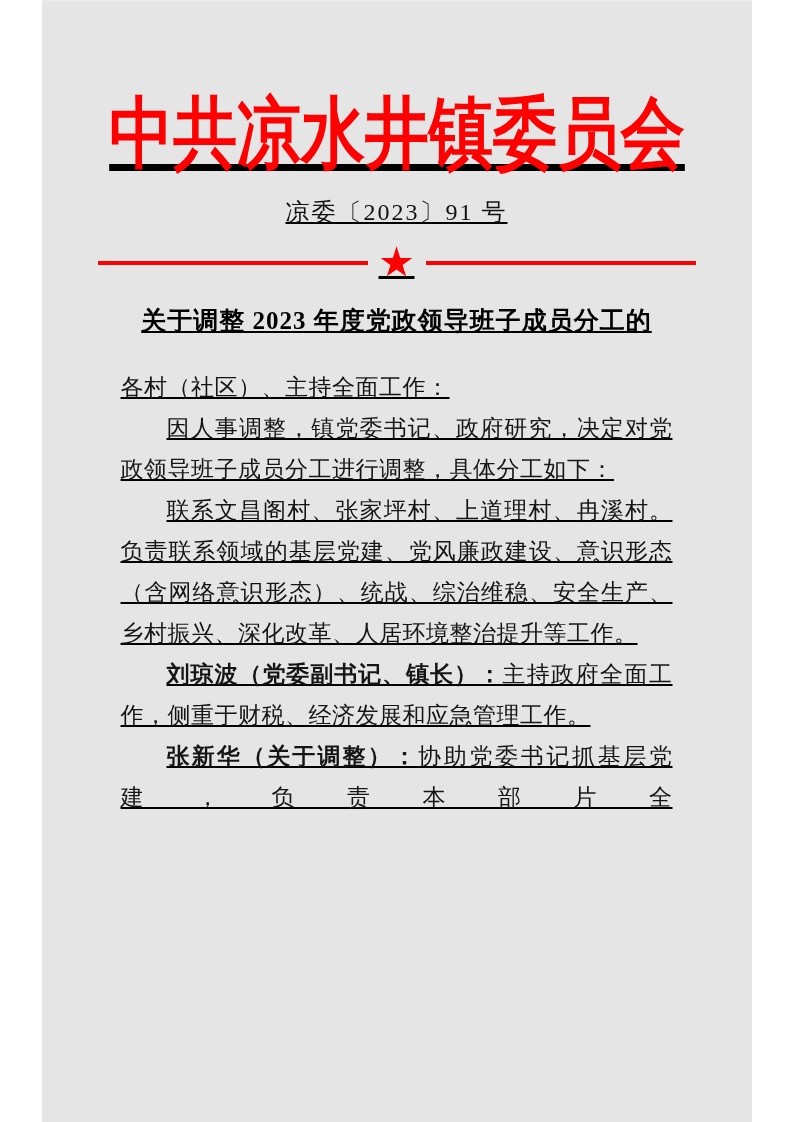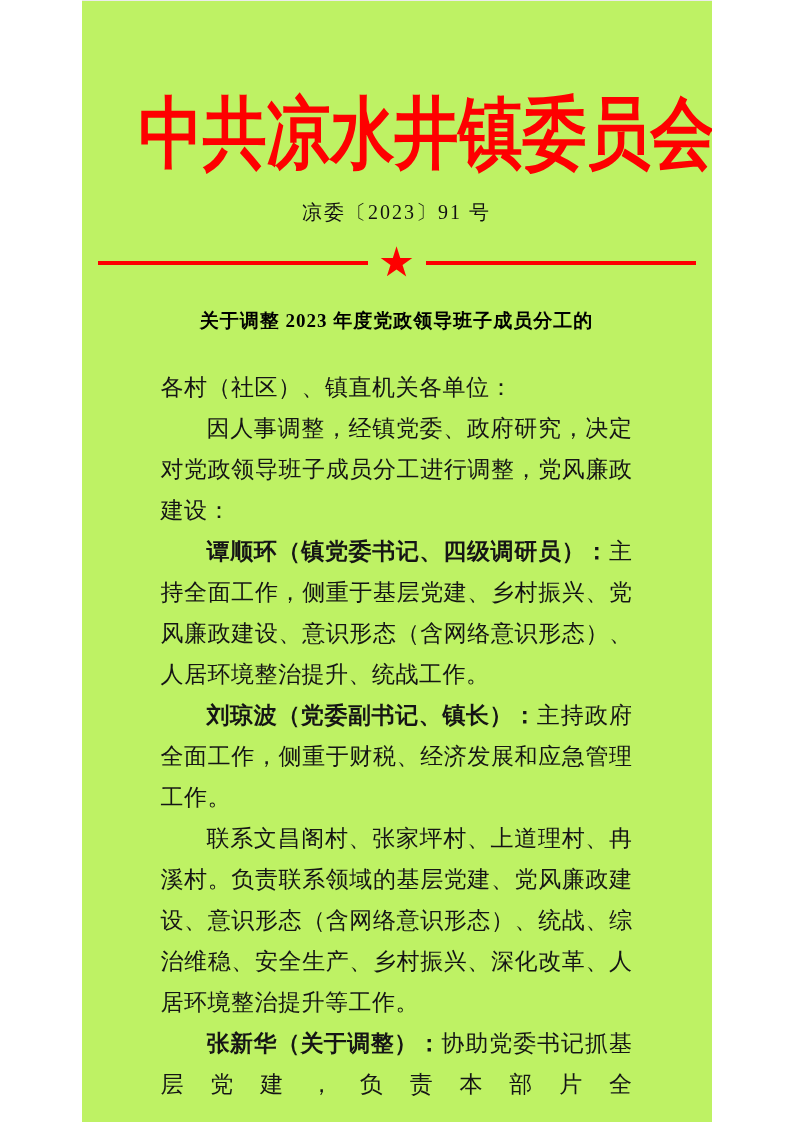--- a/index.html
+++ b/index.html
@@ -9,13 +9,14 @@
   }
   .page {
     position: relative;
-    width: 630px;
+    width: 710px;
     height: 1122px;
     margin: 0 auto;
-    background: #bef264;
+    background: #e5e5e5;
     overflow: hidden;
     border-top: 1px solid #ececec;
     font-family: "Liberation Serif", "DejaVu Serif", serif;
+    text-decoration: underline;
   }
   
   .letterhead {

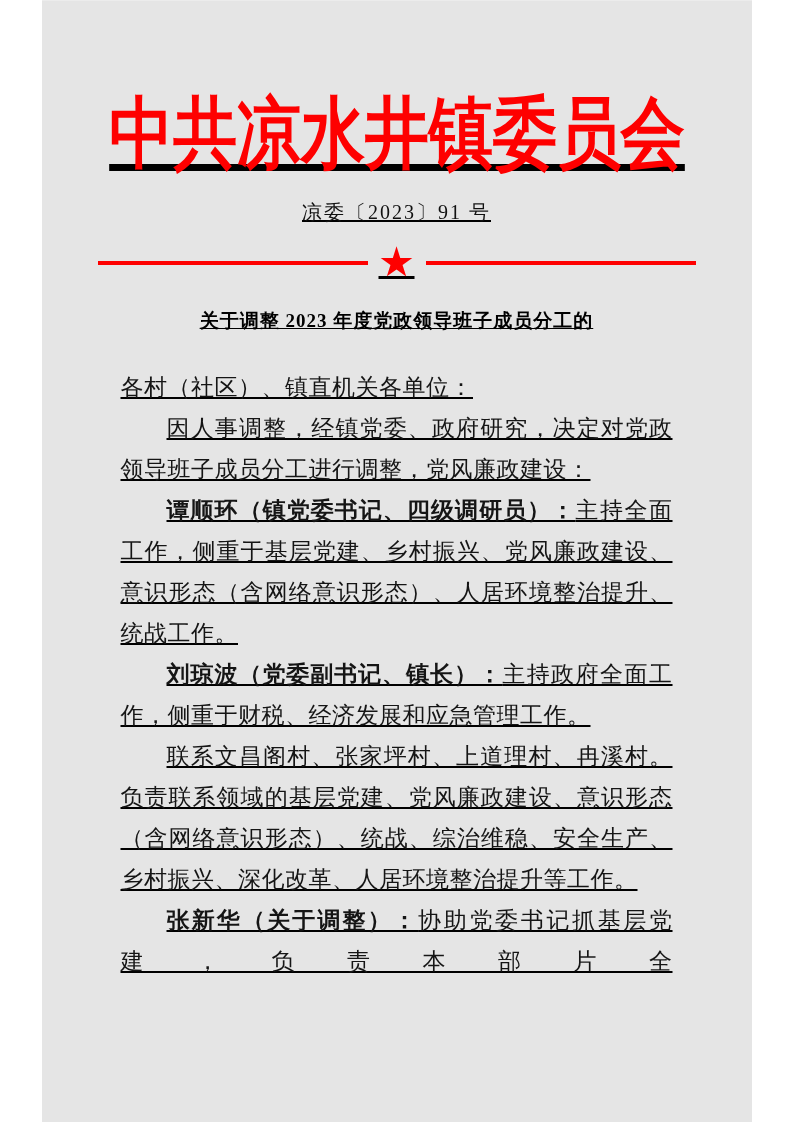--- a/index.html
+++ b/index.html
@@ -36,7 +36,7 @@
   .doc-number {
     margin-top: 24px;
     line-height: 30px;
-    font-size: 20px;
+    font-size: 24px;
     color: #111111;
     text-align: center;
     letter-spacing: 2px;

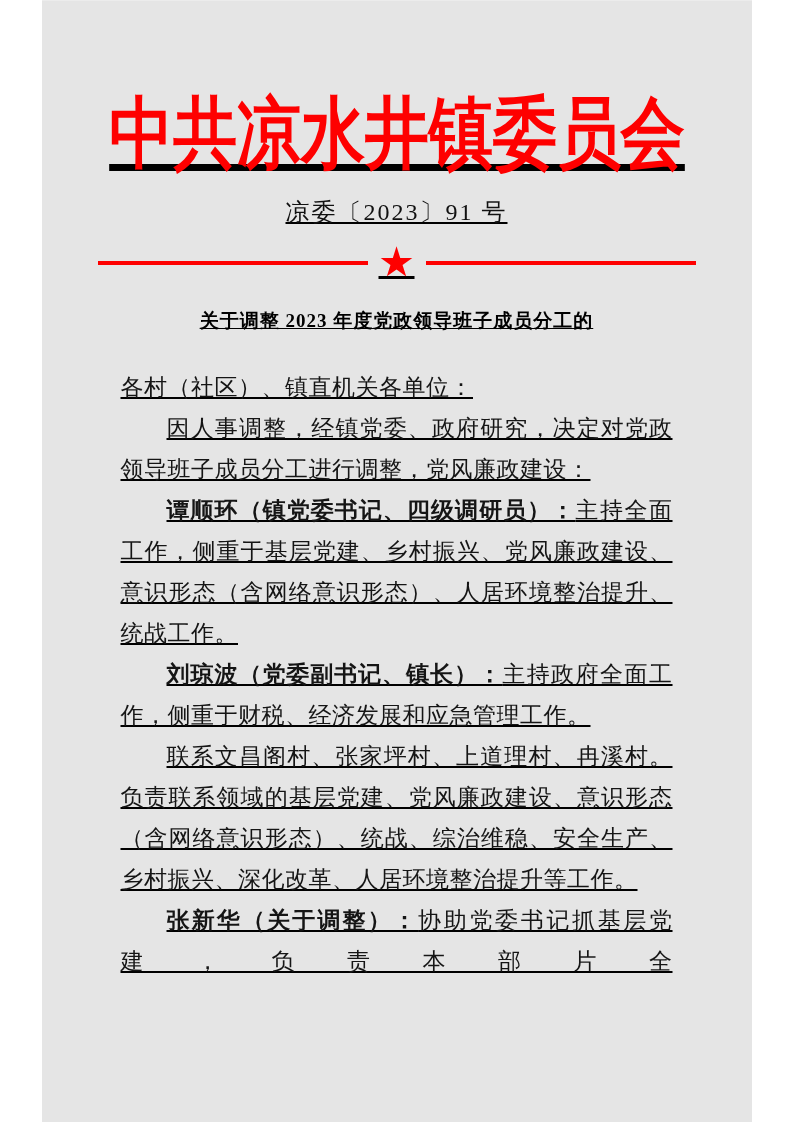--- a/index.html
+++ b/index.html
@@ -65,7 +65,7 @@
   
   .doc-title {
     margin: 16px 60px 0 60px;
-    font-size: 19px;
+    font-size: 25px;
     line-height: 44px;
     font-weight: bold;
     color: #000000;

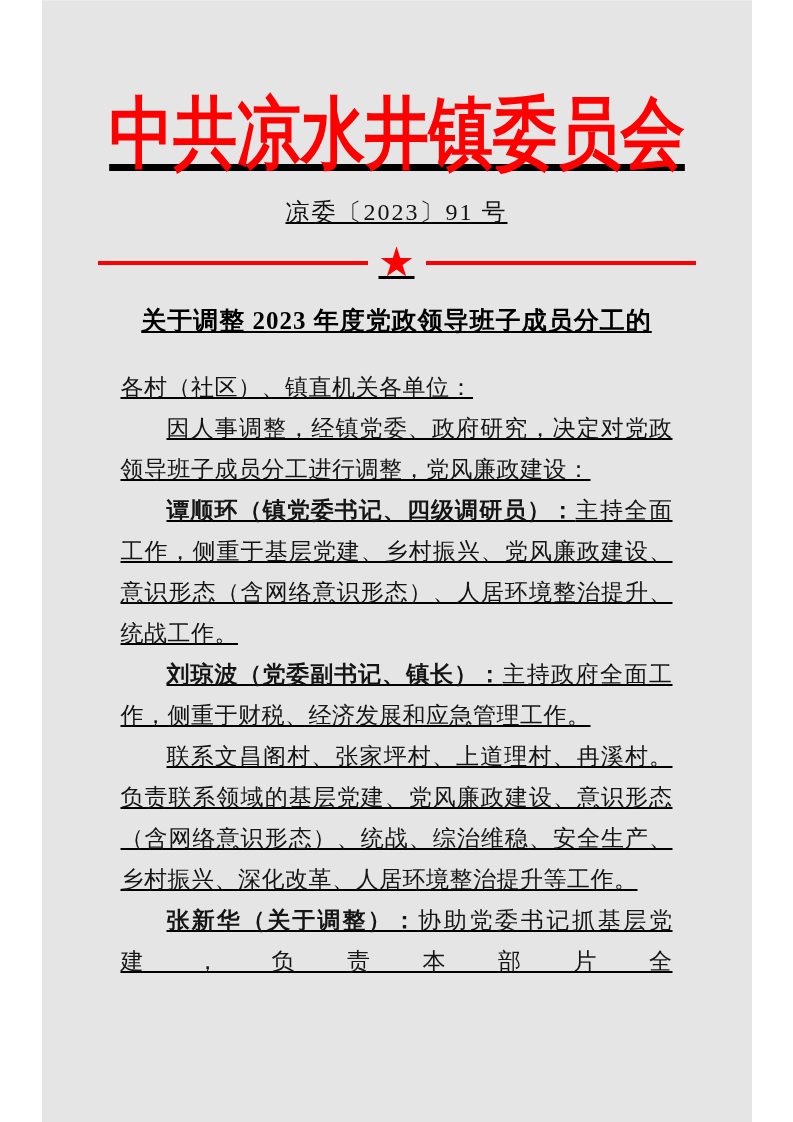--- a/index.html
+++ b/index.html
@@ -117,7 +117,7 @@
   </div>
 
   <div class="body" id="doc-body">
-    <p class="salutation">各村（社区）、镇直机关各单位：</p>
+    <p class="salutation">各村（社区）、主持全面工作：</p>
 
   <p class="indent">因人事调整，经镇党委、政府研究，决定对党政领导班子成员分工进行调整，党风廉政建设：</p>
       <p class="indent"><b class="lead">谭顺环（镇党委书记、四级调研员）：</b>主持全面工作，侧重于基层党建、乡村振兴、党风廉政建设、意识形态（含网络意识形态）、人居环境整治提升、统战工作。</p>

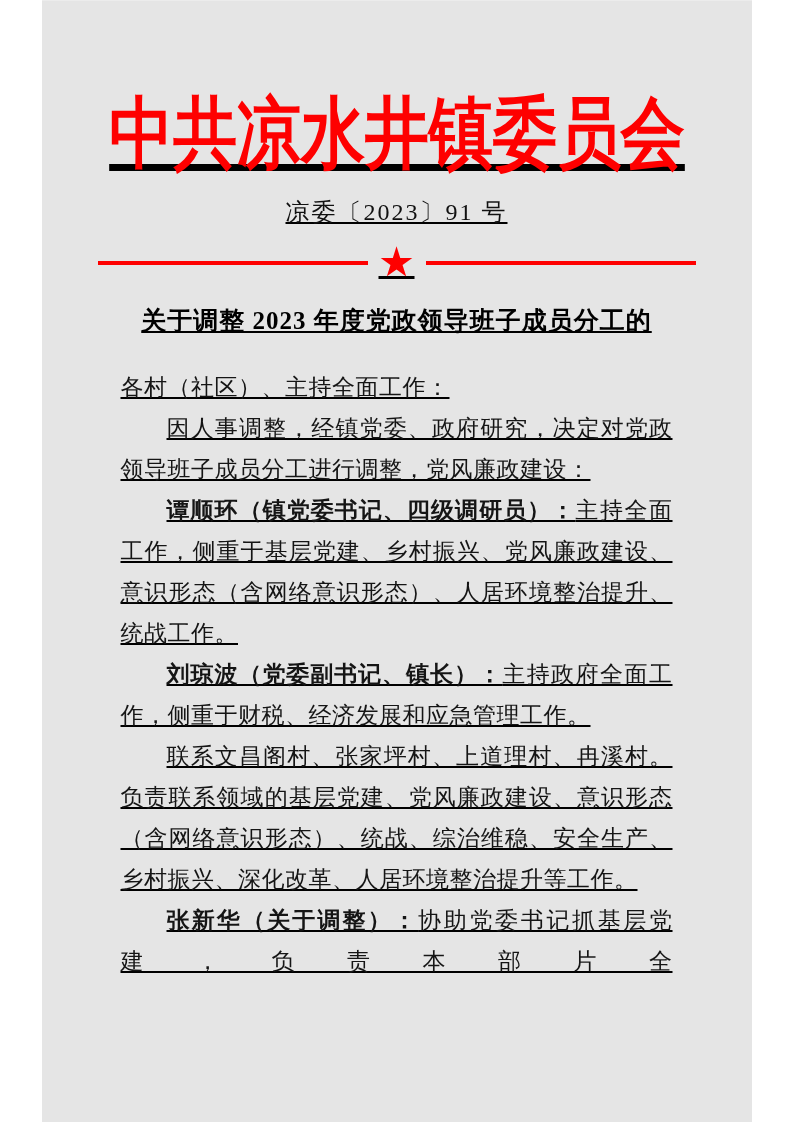--- a/index.html
+++ b/index.html
@@ -119,7 +119,7 @@
   <div class="body" id="doc-body">
     <p class="salutation">各村（社区）、主持全面工作：</p>
 
-  <p class="indent">因人事调整，经镇党委、政府研究，决定对党政领导班子成员分工进行调整，党风廉政建设：</p>
+  <p class="indent">因人事调整，镇党委书记、政府研究，决定对党政领导班子成员分工进行调整，具体分工如下：</p>
       <p class="indent"><b class="lead">谭顺环（镇党委书记、四级调研员）：</b>主持全面工作，侧重于基层党建、乡村振兴、党风廉政建设、意识形态（含网络意识形态）、人居环境整治提升、统战工作。</p>
       <p class="indent"><b class="lead">刘琼波（党委副书记、镇长）：</b>主持政府全面工作，侧重于财税、经济发展和应急管理工作。</p>
       <p class="indent">联系文昌阁村、张家坪村、上道理村、冉溪村。负责联系领域的基层党建、党风廉政建设、意识形态（含网络意识形态）、统战、综治维稳、安全生产、乡村振兴、深化改革、人居环境整治提升等工作。</p>

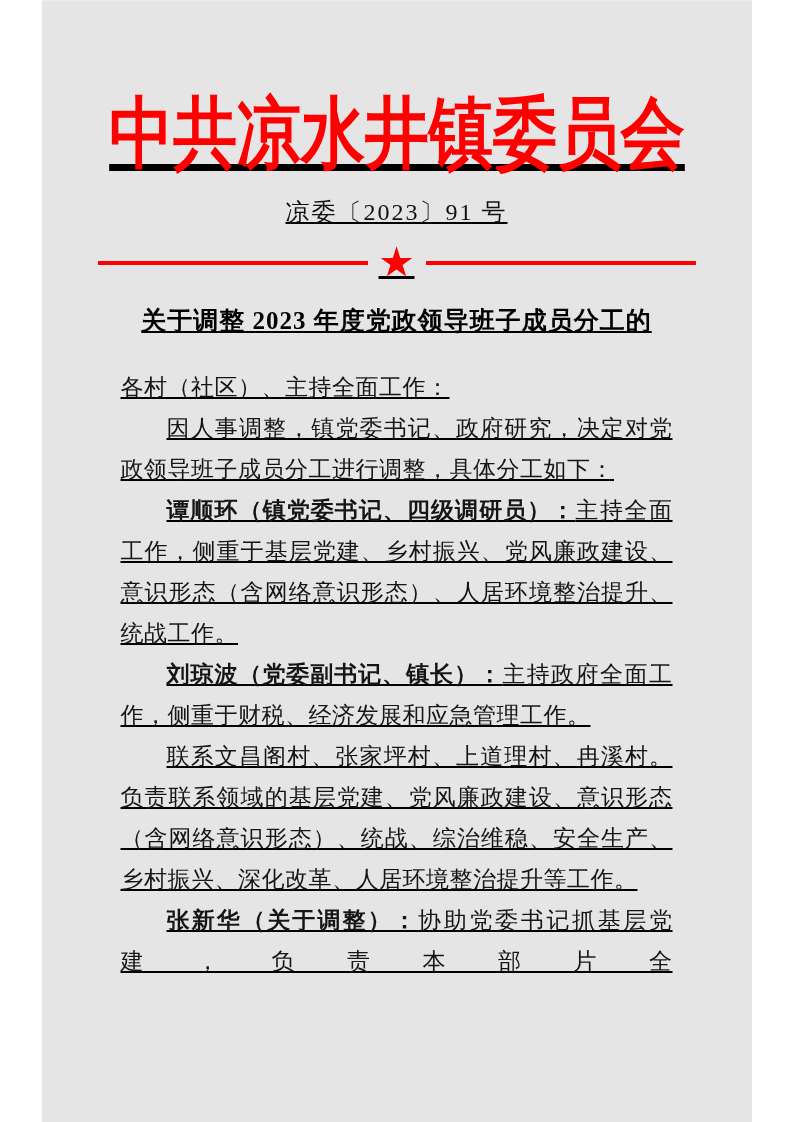--- a/index.html
+++ b/index.html
@@ -120,7 +120,6 @@
     <p class="salutation">各村（社区）、主持全面工作：</p>
 
   <p class="indent">因人事调整，镇党委书记、政府研究，决定对党政领导班子成员分工进行调整，具体分工如下：</p>
-      <p class="indent"><b class="lead">谭顺环（镇党委书记、四级调研员）：</b>主持全面工作，侧重于基层党建、乡村振兴、党风廉政建设、意识形态（含网络意识形态）、人居环境整治提升、统战工作。</p>
       <p class="indent"><b class="lead">刘琼波（党委副书记、镇长）：</b>主持政府全面工作，侧重于财税、经济发展和应急管理工作。</p>
       <p class="indent">联系文昌阁村、张家坪村、上道理村、冉溪村。负责联系领域的基层党建、党风廉政建设、意识形态（含网络意识形态）、统战、综治维稳、安全生产、乡村振兴、深化改革、人居环境整治提升等工作。</p>
       <p class="indent continued"><b class="lead">张新华（关于调整）：</b>协助党委书记抓基层党建，负责本部片全</p>

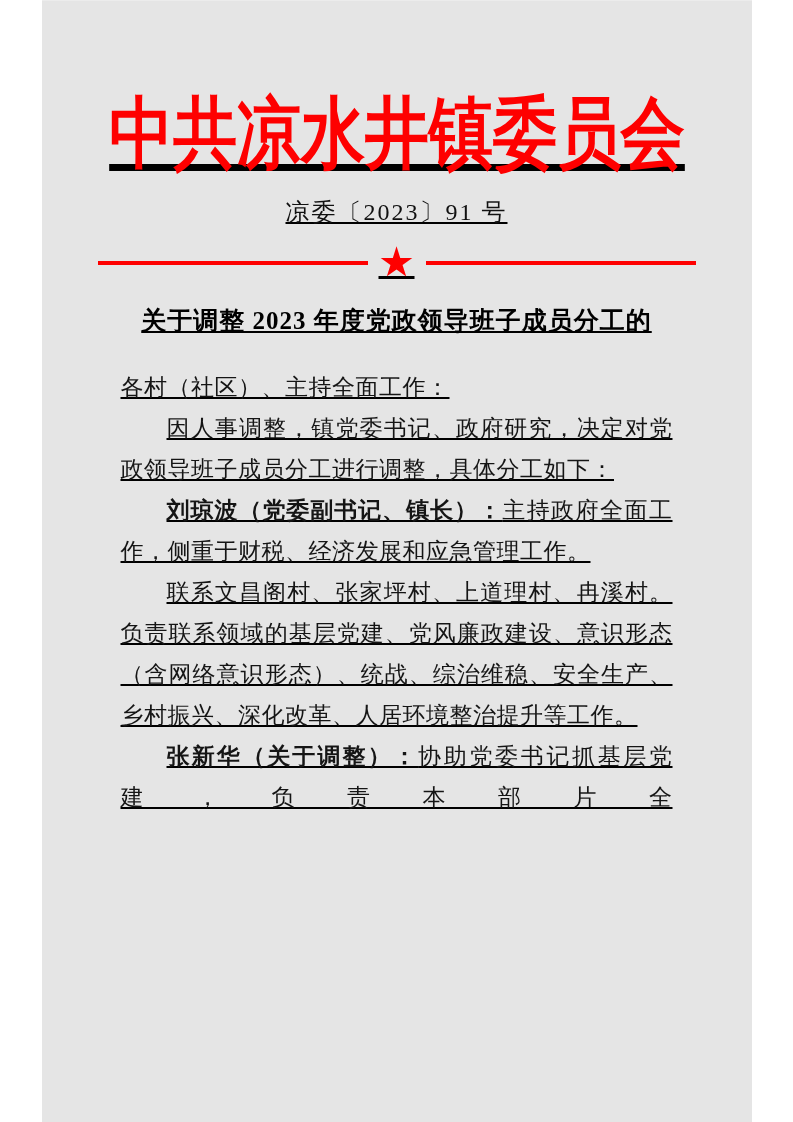--- a/index.html
+++ b/index.html
@@ -120,8 +120,8 @@
     <p class="salutation">各村（社区）、主持全面工作：</p>
 
   <p class="indent">因人事调整，镇党委书记、政府研究，决定对党政领导班子成员分工进行调整，具体分工如下：</p>
+      <p class="indent">联系文昌阁村、张家坪村、上道理村、冉溪村。负责联系领域的基层党建、党风廉政建设、意识形态（含网络意识形态）、统战、综治维稳、安全生产、乡村振兴、深化改革、人居环境整治提升等工作。</p>
       <p class="indent"><b class="lead">刘琼波（党委副书记、镇长）：</b>主持政府全面工作，侧重于财税、经济发展和应急管理工作。</p>
-      <p class="indent">联系文昌阁村、张家坪村、上道理村、冉溪村。负责联系领域的基层党建、党风廉政建设、意识形态（含网络意识形态）、统战、综治维稳、安全生产、乡村振兴、深化改革、人居环境整治提升等工作。</p>
       <p class="indent continued"><b class="lead">张新华（关于调整）：</b>协助党委书记抓基层党建，负责本部片全</p>
     </div>
 

